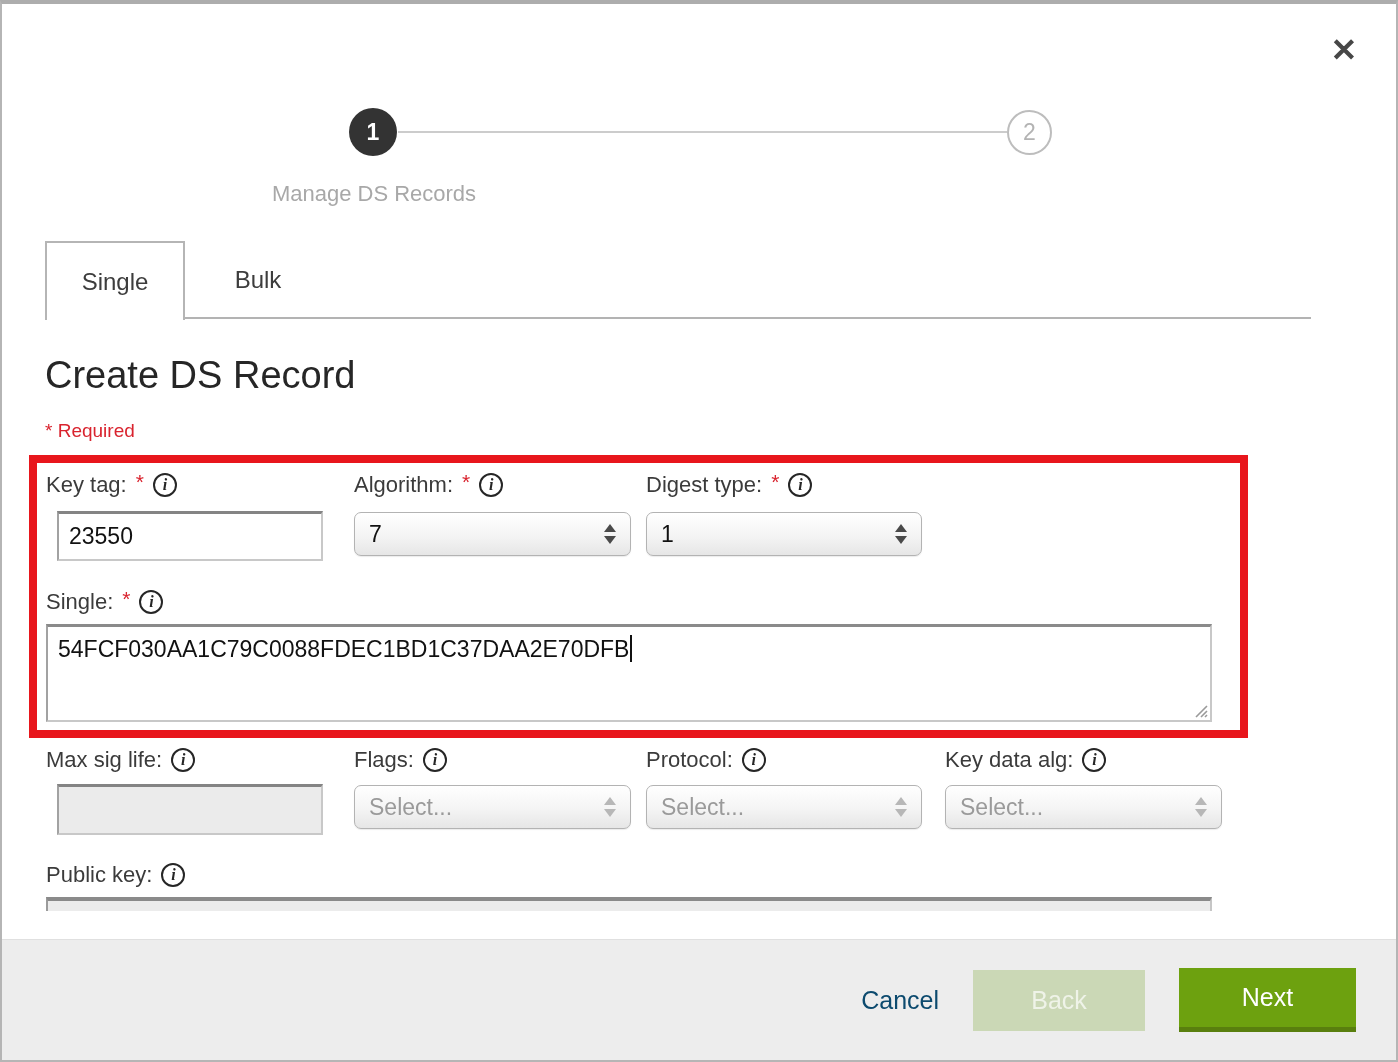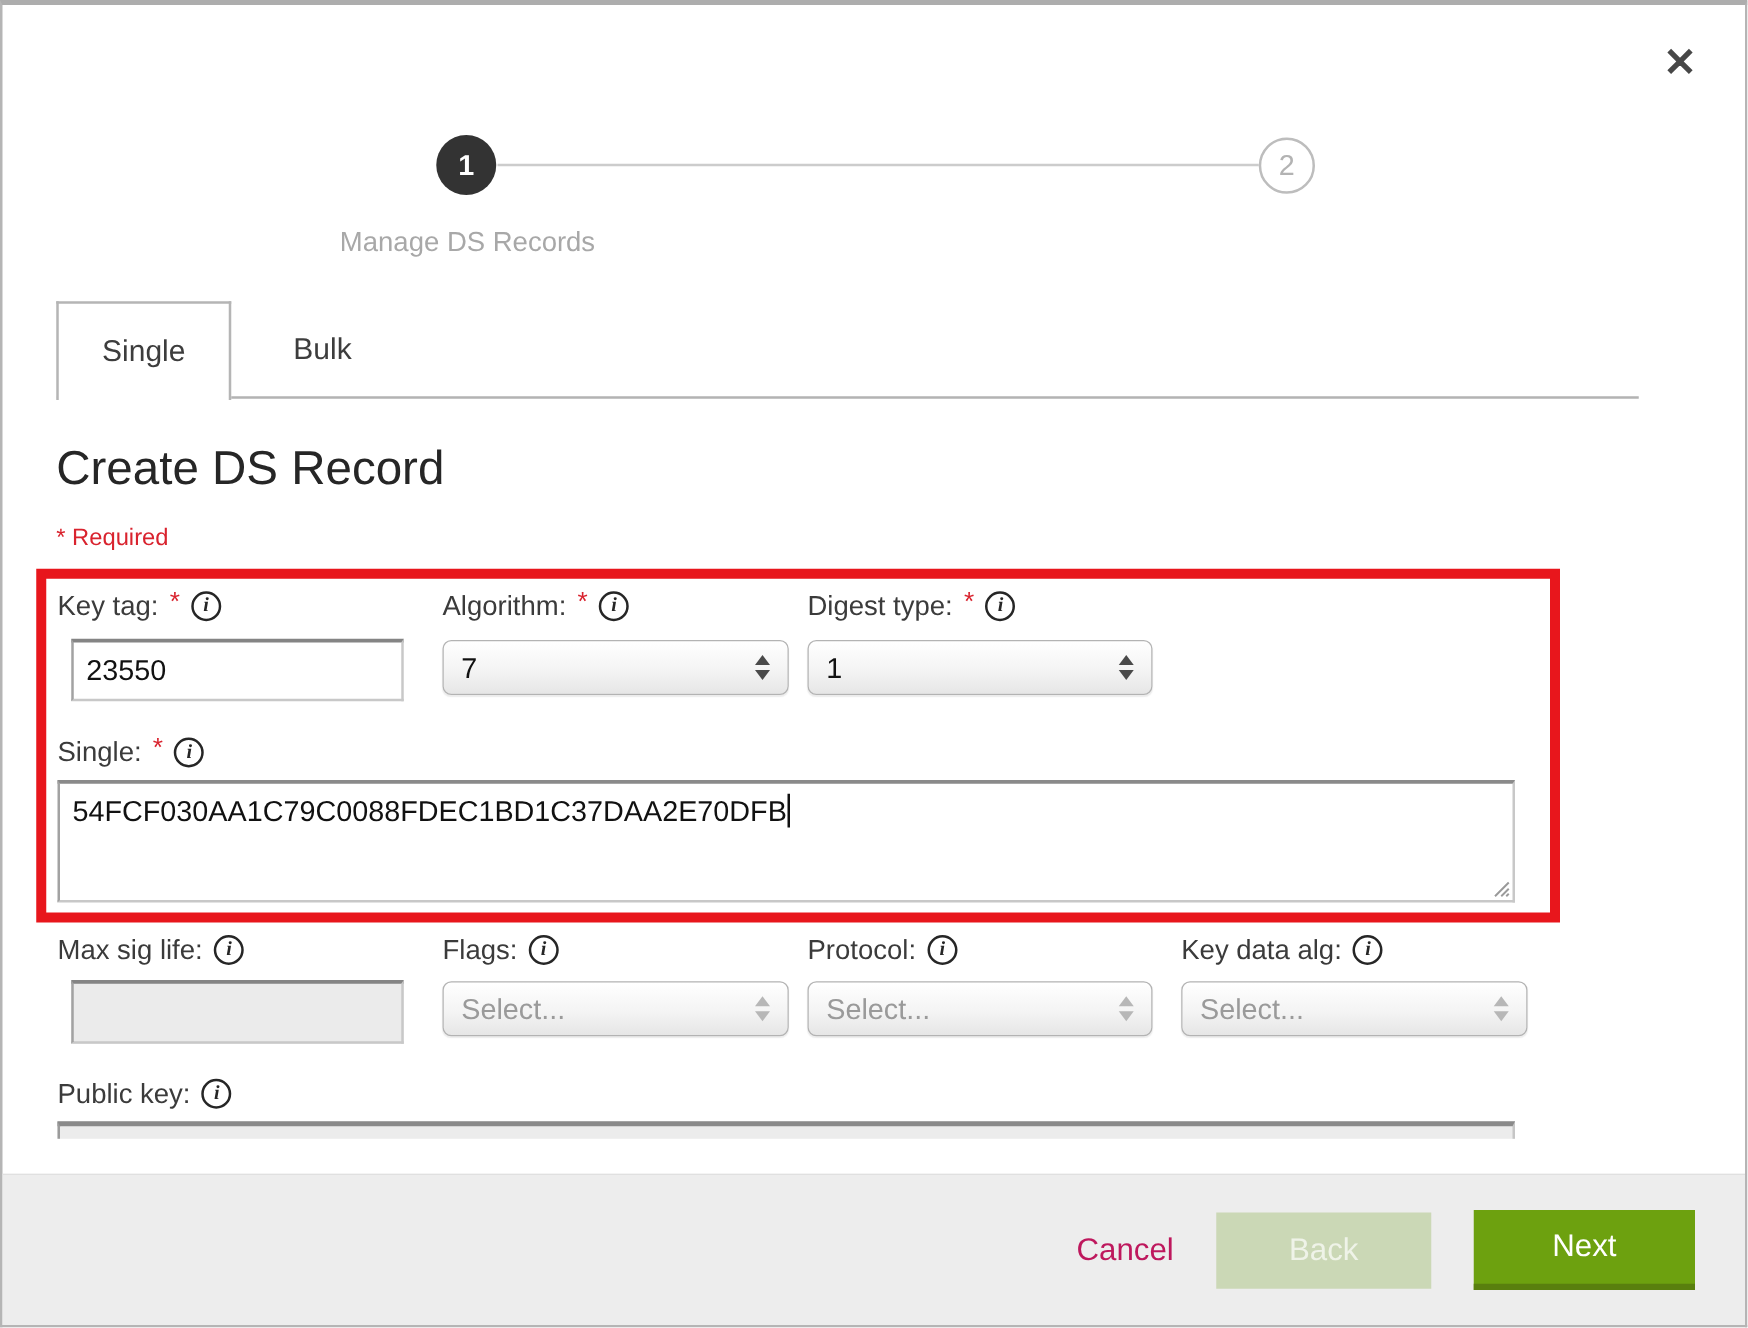--- a/index.html
+++ b/index.html
@@ -143,7 +143,7 @@
     display:flex; align-items:center; justify-content:flex-end;
     padding-right:40px; gap:34px;
   }
-  .cancel-link { color:#be185d; font-size:25px; background:none; border:none; cursor:pointer; padding:0; }
+  .cancel-link { color:#0c4a6e; font-size:25px; background:none; border:none; cursor:pointer; padding:0; }
   .back-btn {
     width:172px; height:61px; border:none; cursor:default;
     background:#cbd8b6; color:#eff3e8; font-size:25px;

